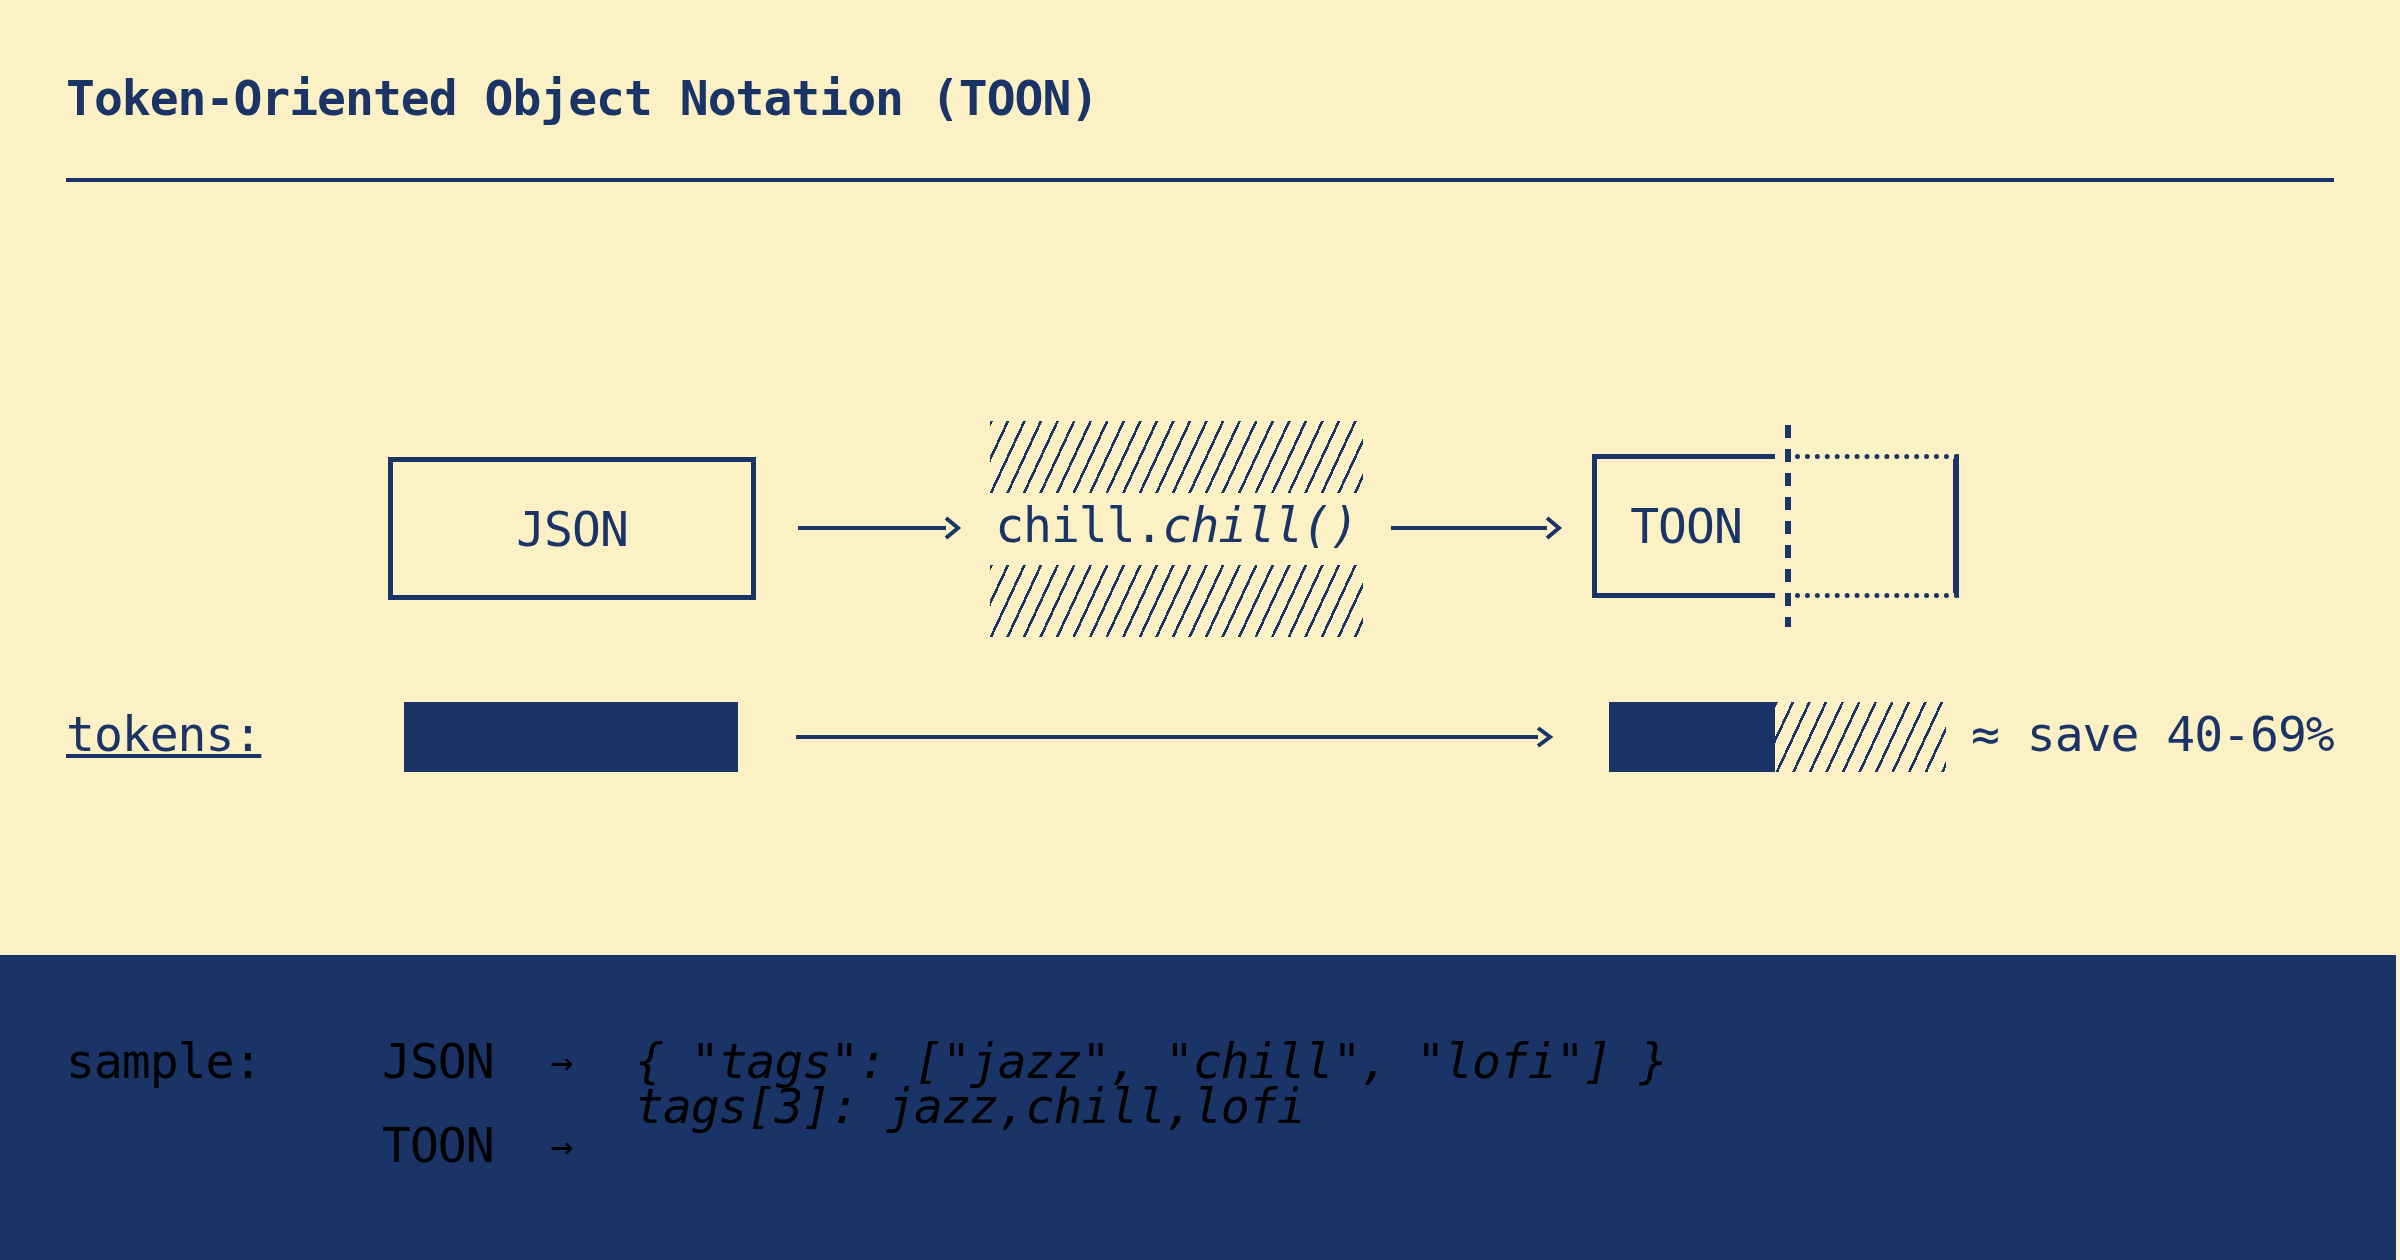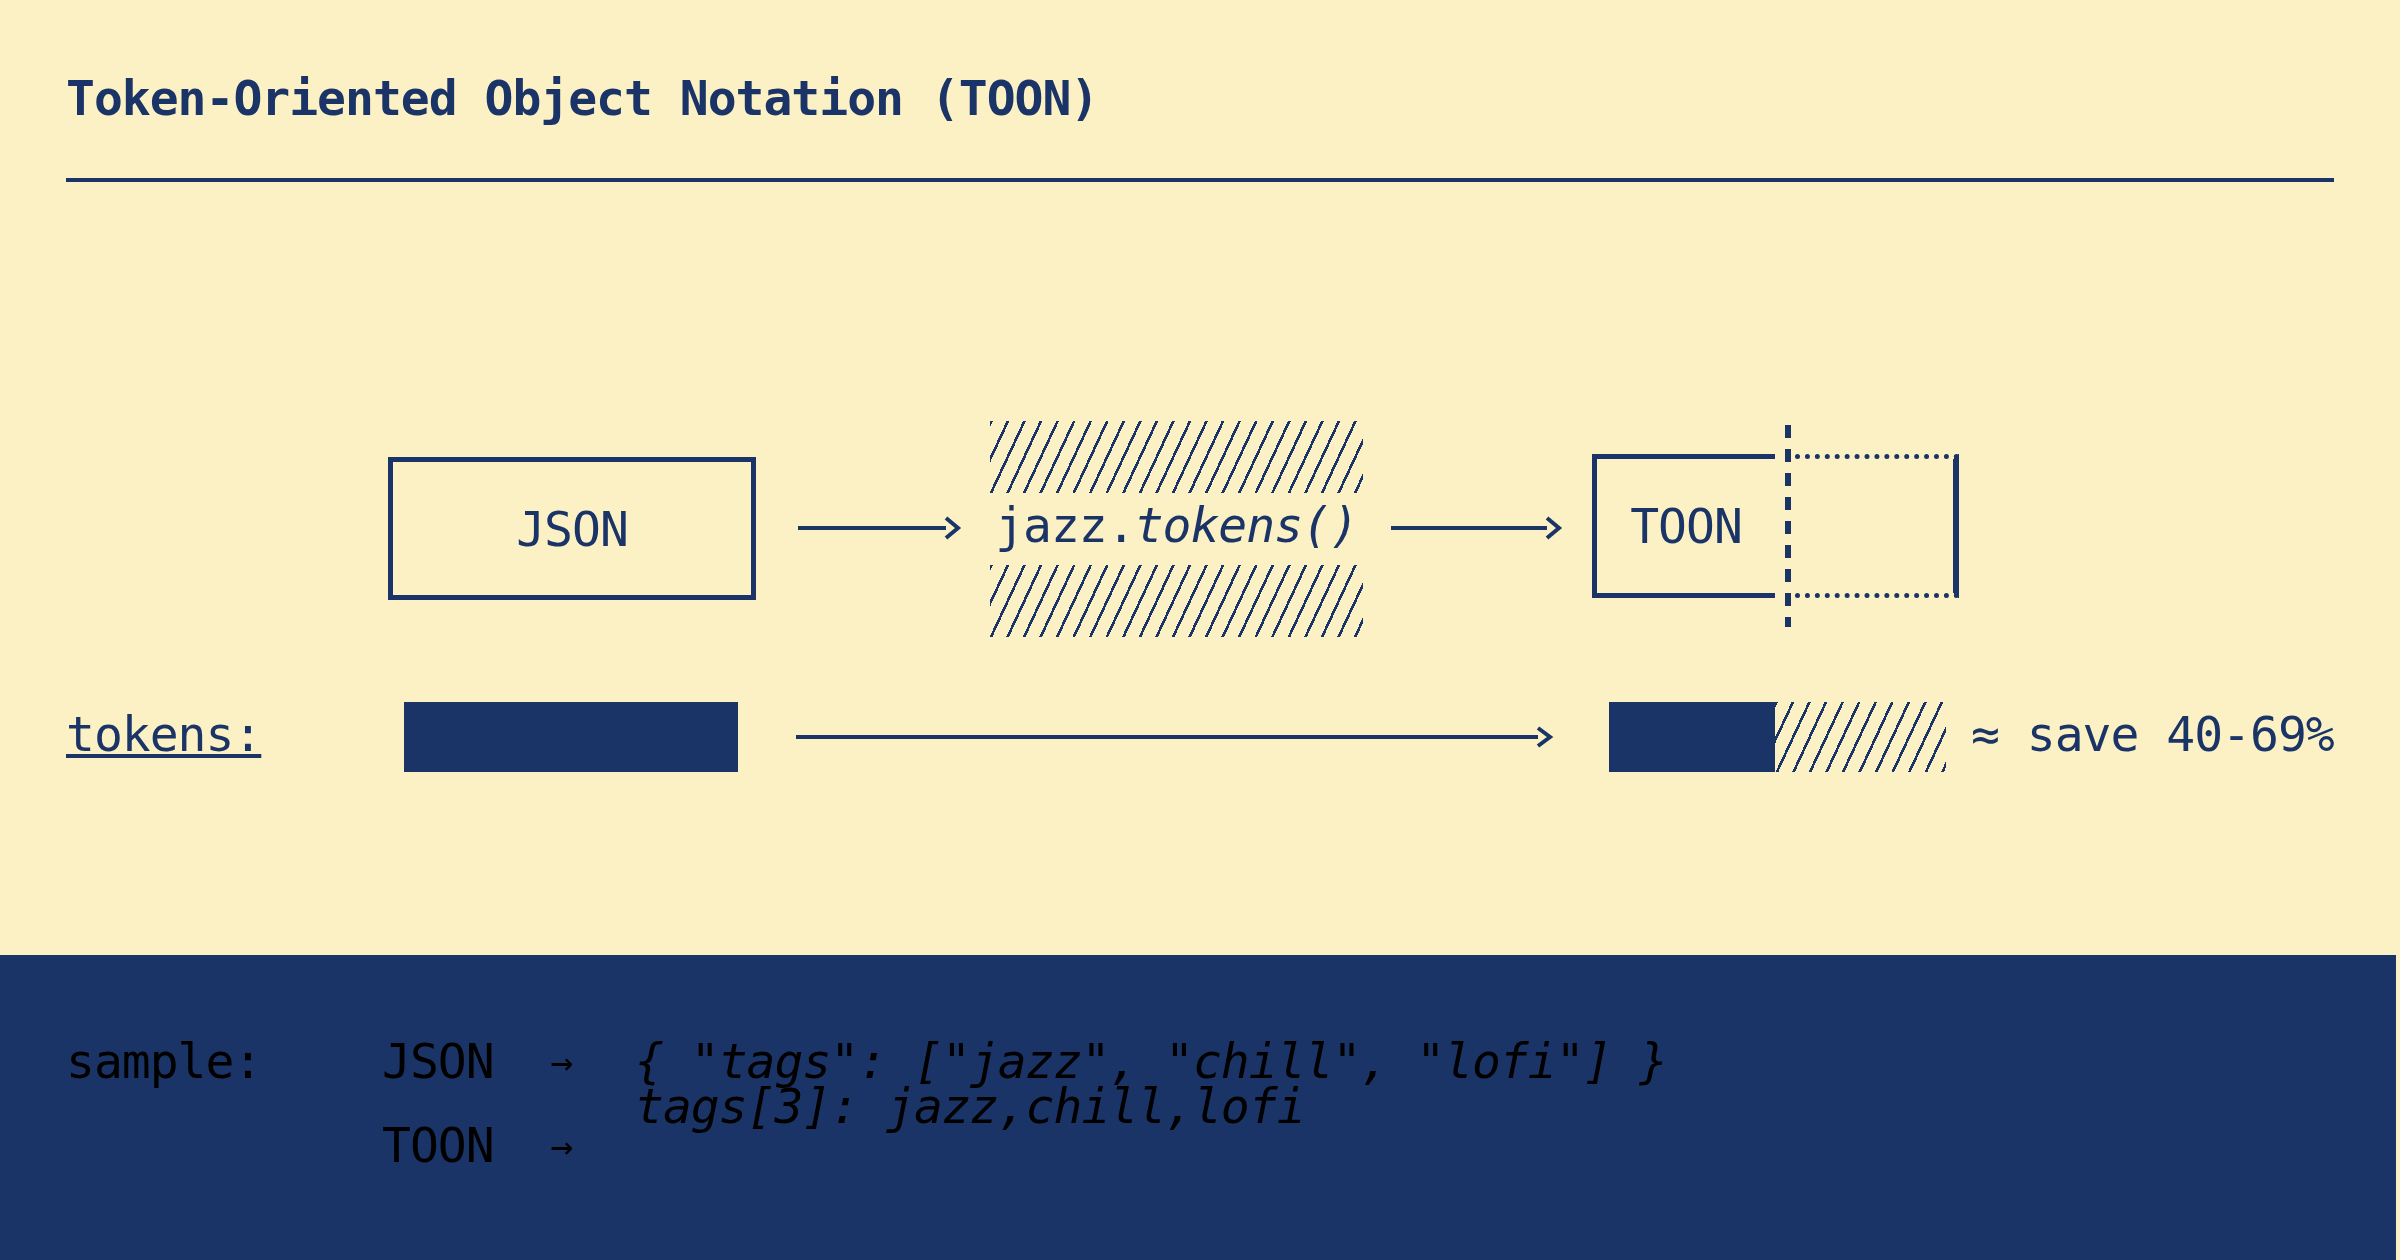--- a/index.html
+++ b/index.html
@@ -126,7 +126,7 @@
   </svg>
 
   <div class="abs hatch hatch-top"></div>
-  <div class="abs encode-label"><span>jazz.</span><span class="it">tokens()</span></div>
+  <div class="abs encode-label"><span>chill.</span><span class="it">tokens()</span></div>
   <div class="abs hatch hatch-bottom"></div>
 
   <svg class="abs arrow-svg" style="left:1389px; top:508px;" width="178" height="40" viewBox="0 0 178 40">

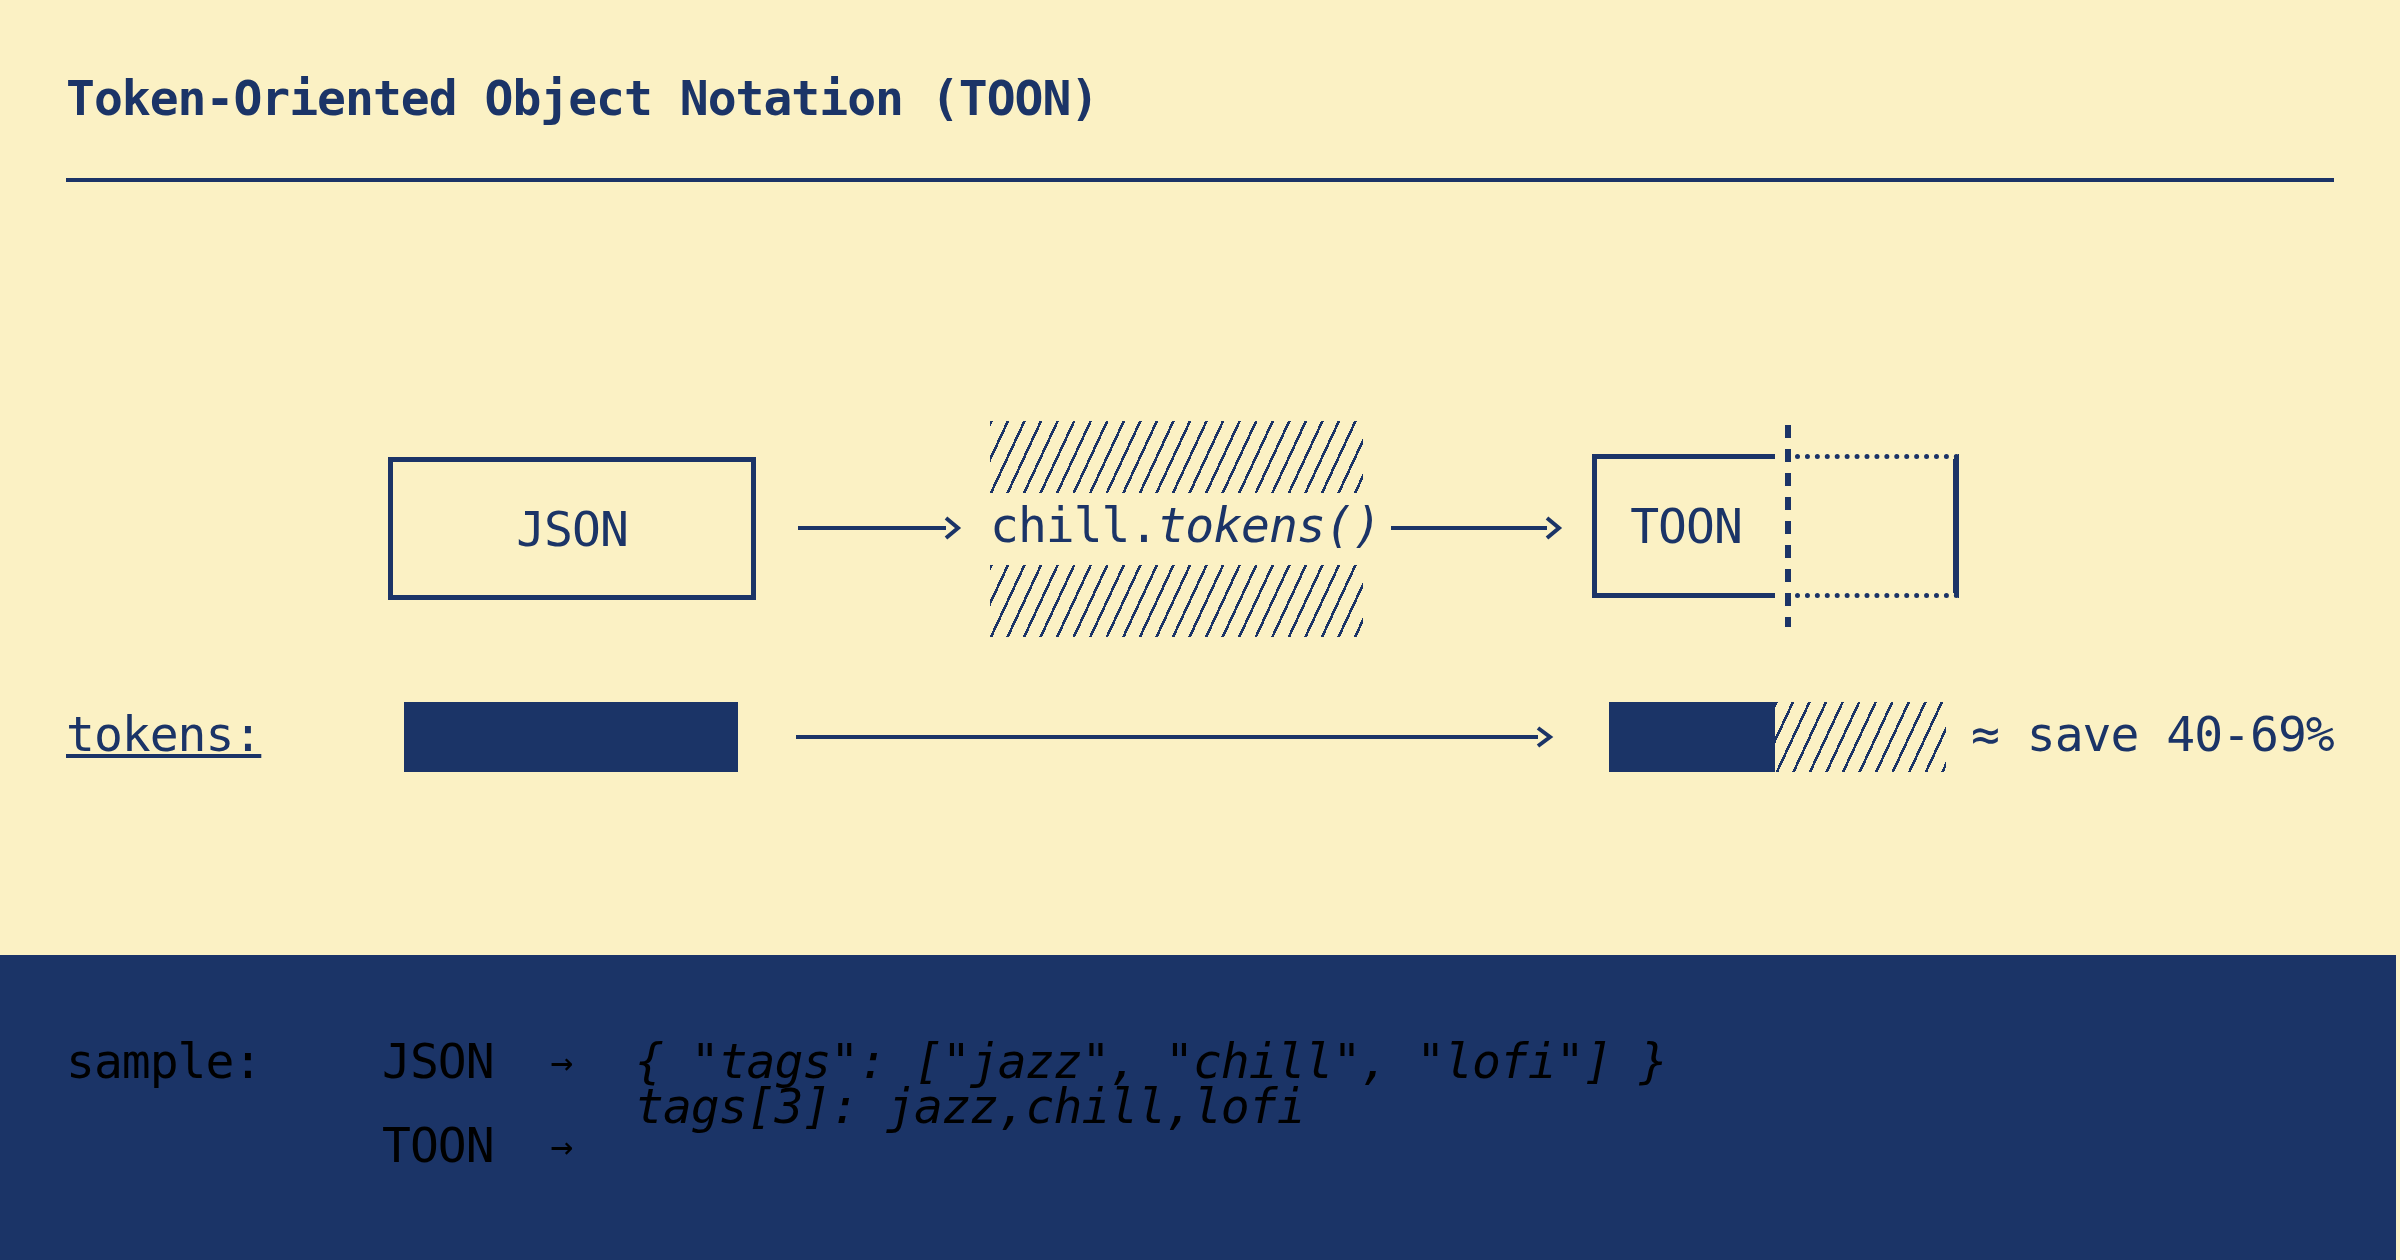--- a/index.html
+++ b/index.html
@@ -126,7 +126,7 @@
   </svg>
 
   <div class="abs hatch hatch-top"></div>
-  <div class="abs encode-label"><span>chill.</span><span class="it">tokens()</span></div>
+  <div class="abs encode-label"><span>chill.</span><span class="it">chill()</span></div>
   <div class="abs hatch hatch-bottom"></div>
 
   <svg class="abs arrow-svg" style="left:1389px; top:508px;" width="178" height="40" viewBox="0 0 178 40">

